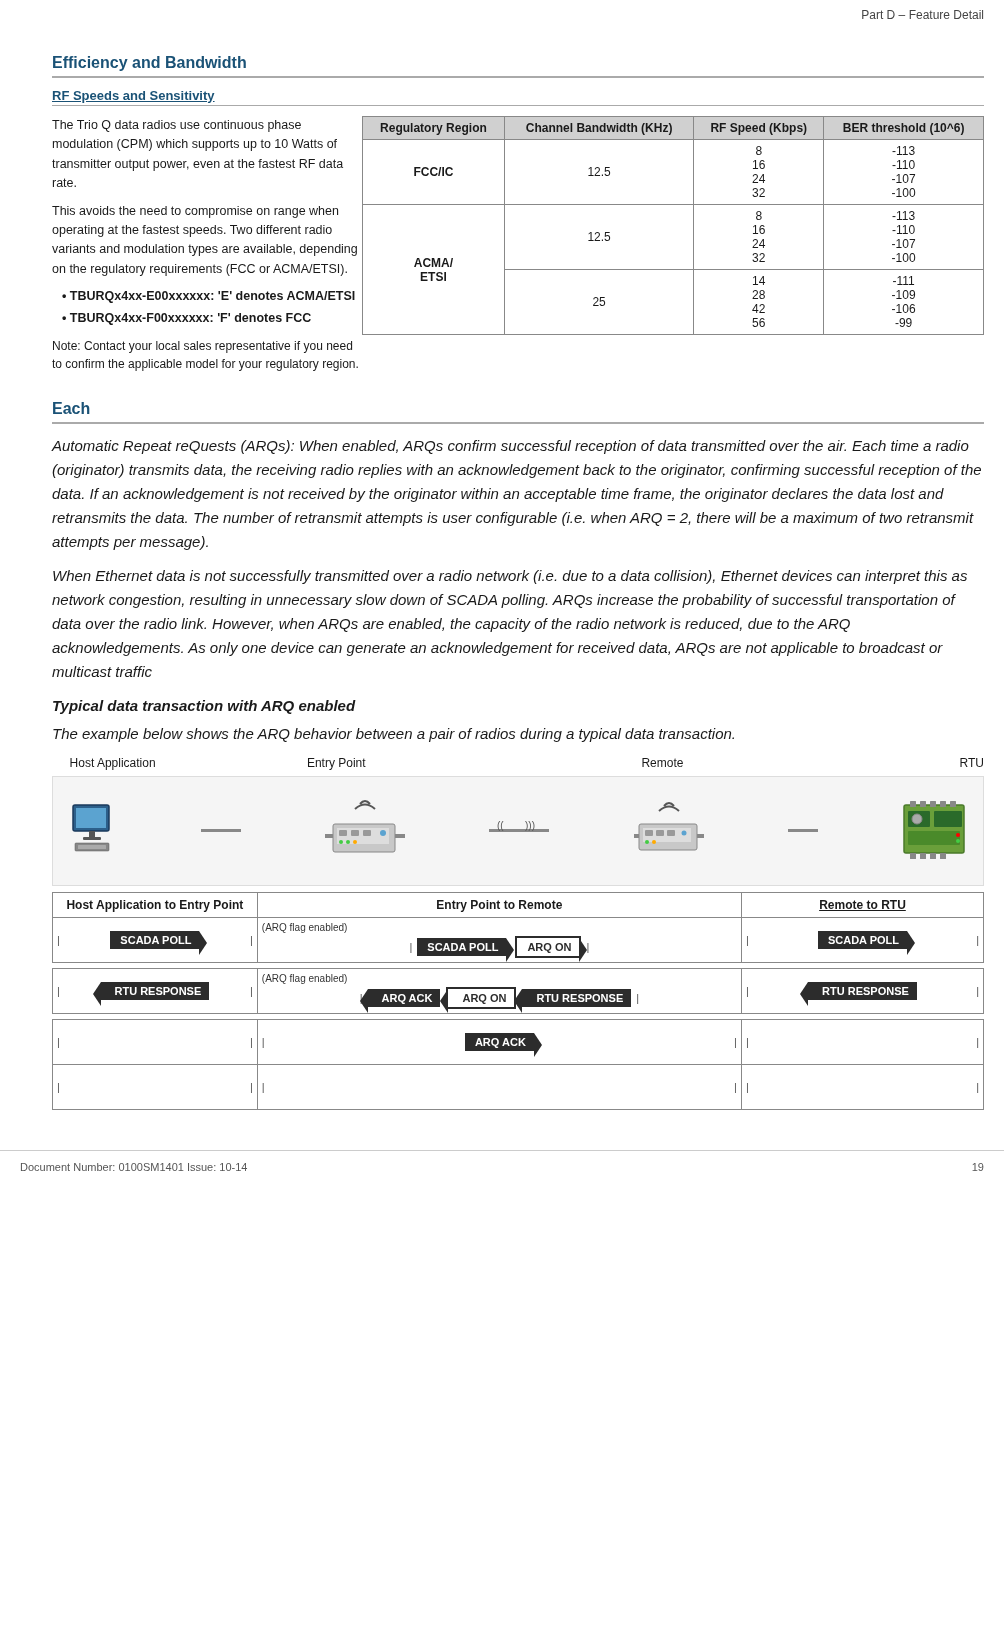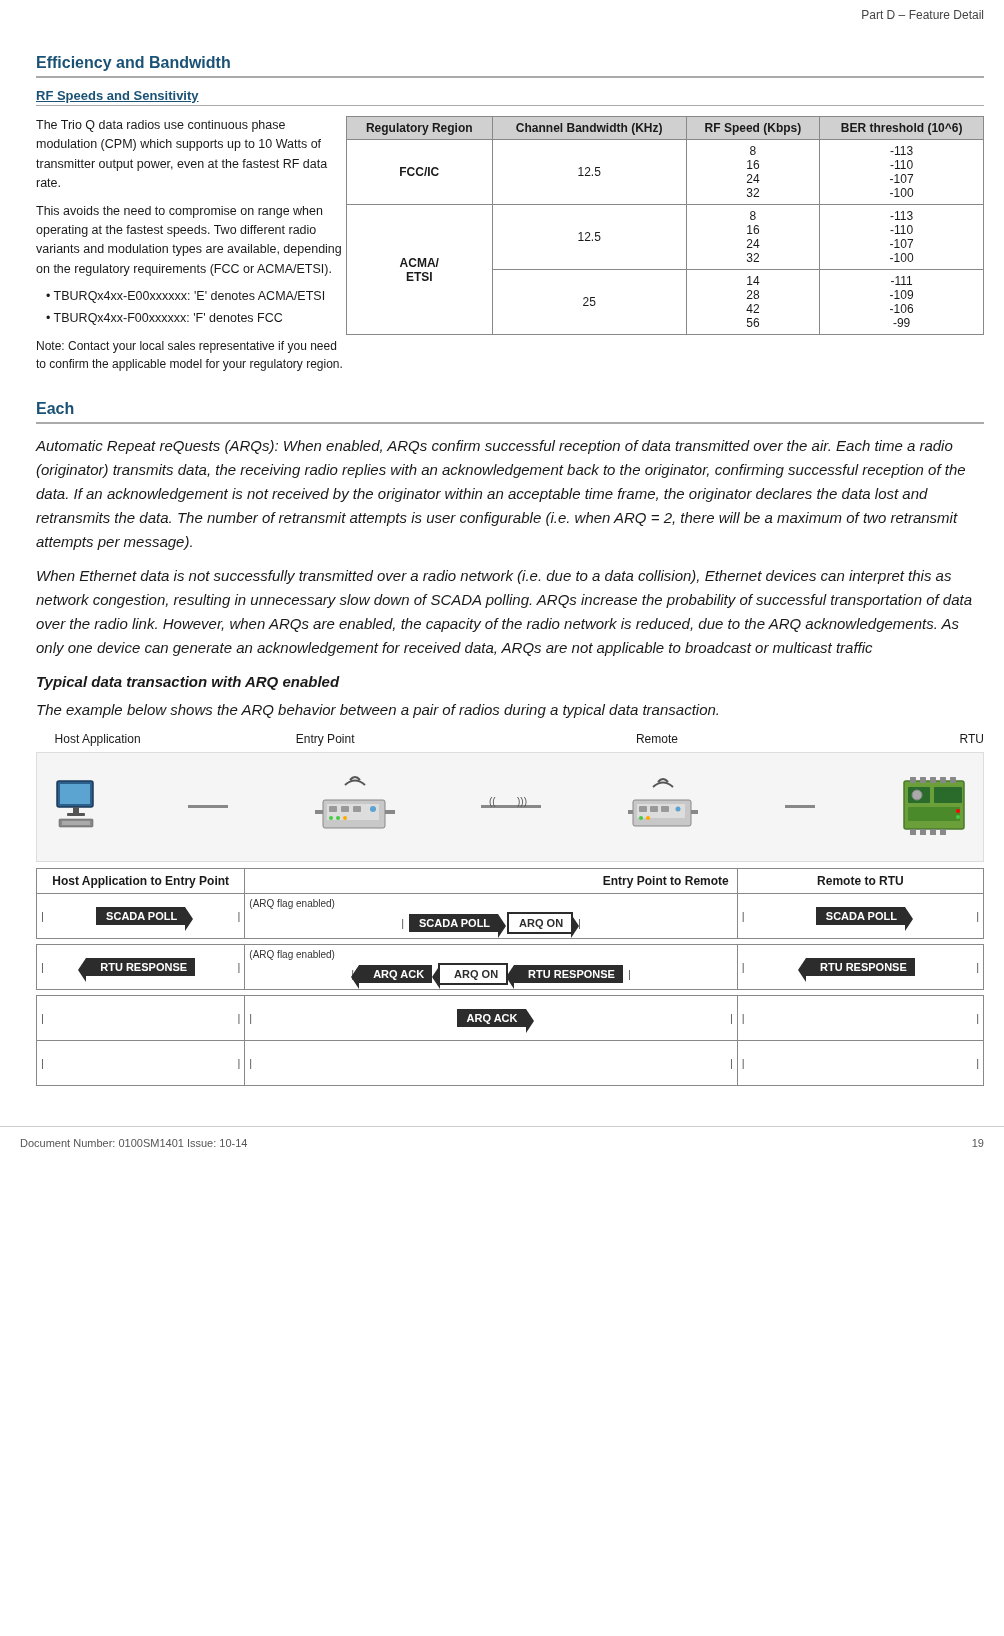--- a/index.html
+++ b/index.html
@@ -21,6 +21,7 @@
     }
     .content {
       padding: 10px 20px 20px 36px;
+      margin-left: 16px;
     }
     .section-title {
       font-size: 16px;

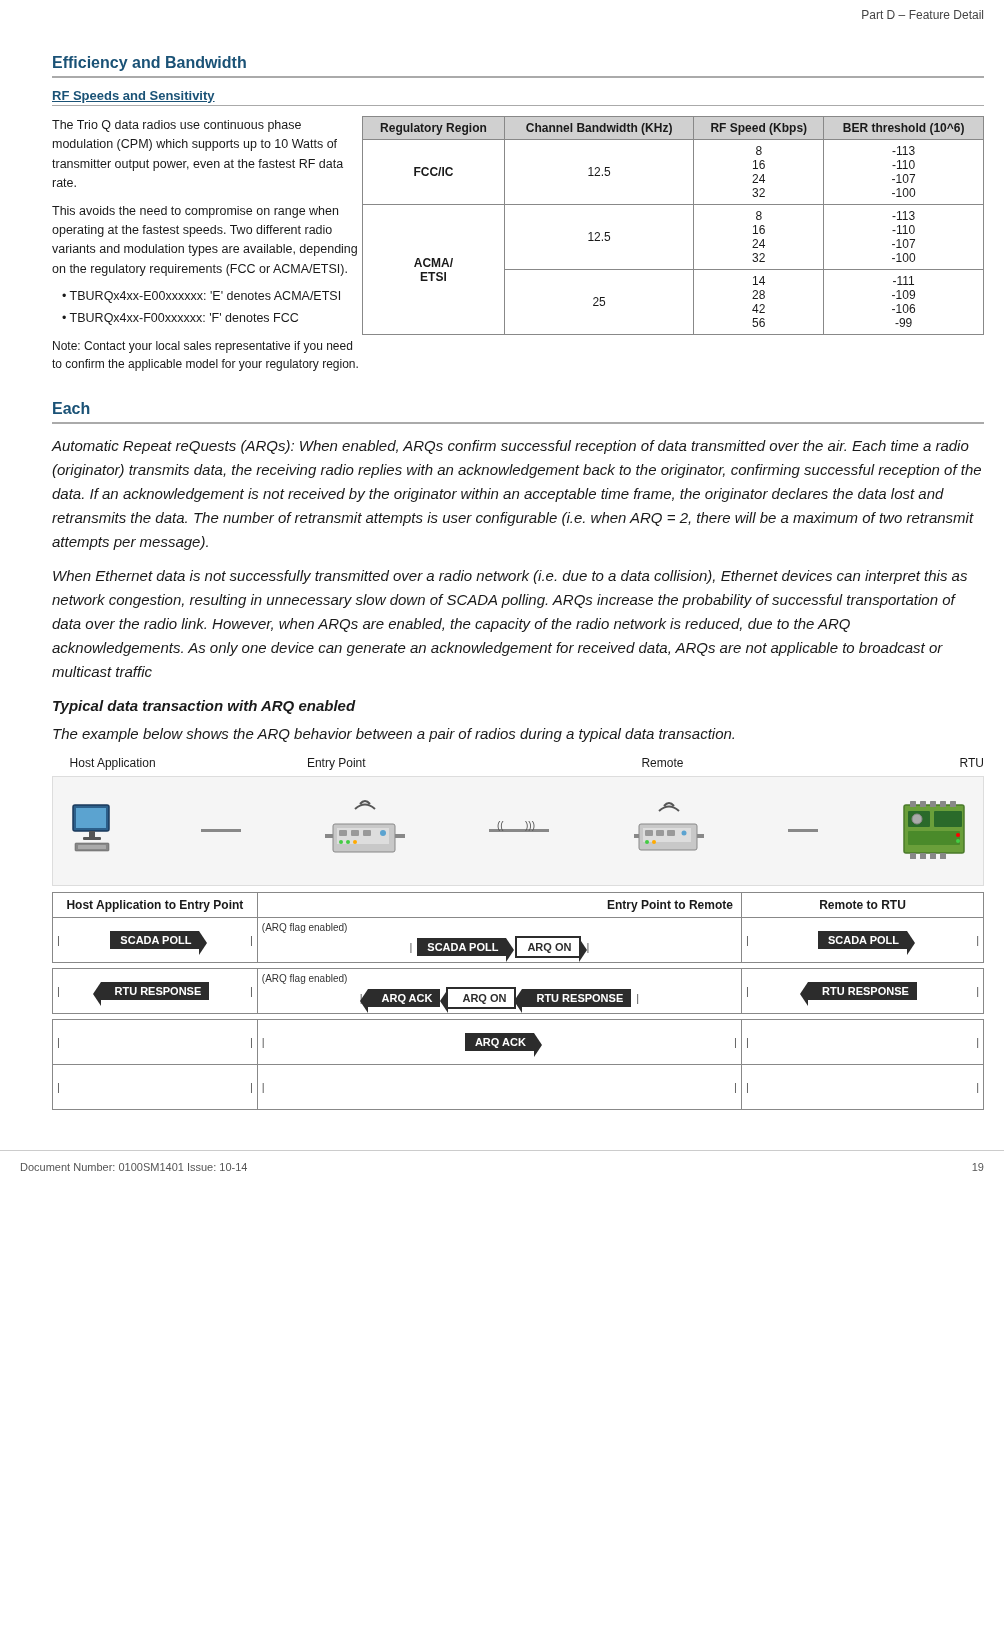--- a/index.html
+++ b/index.html
@@ -61,6 +61,7 @@
     .text-col ul li {
       padding-left: 10px;
       margin-bottom: 3px;
+      font-weight: bold;
     }
     .table-col {
       flex: 1;

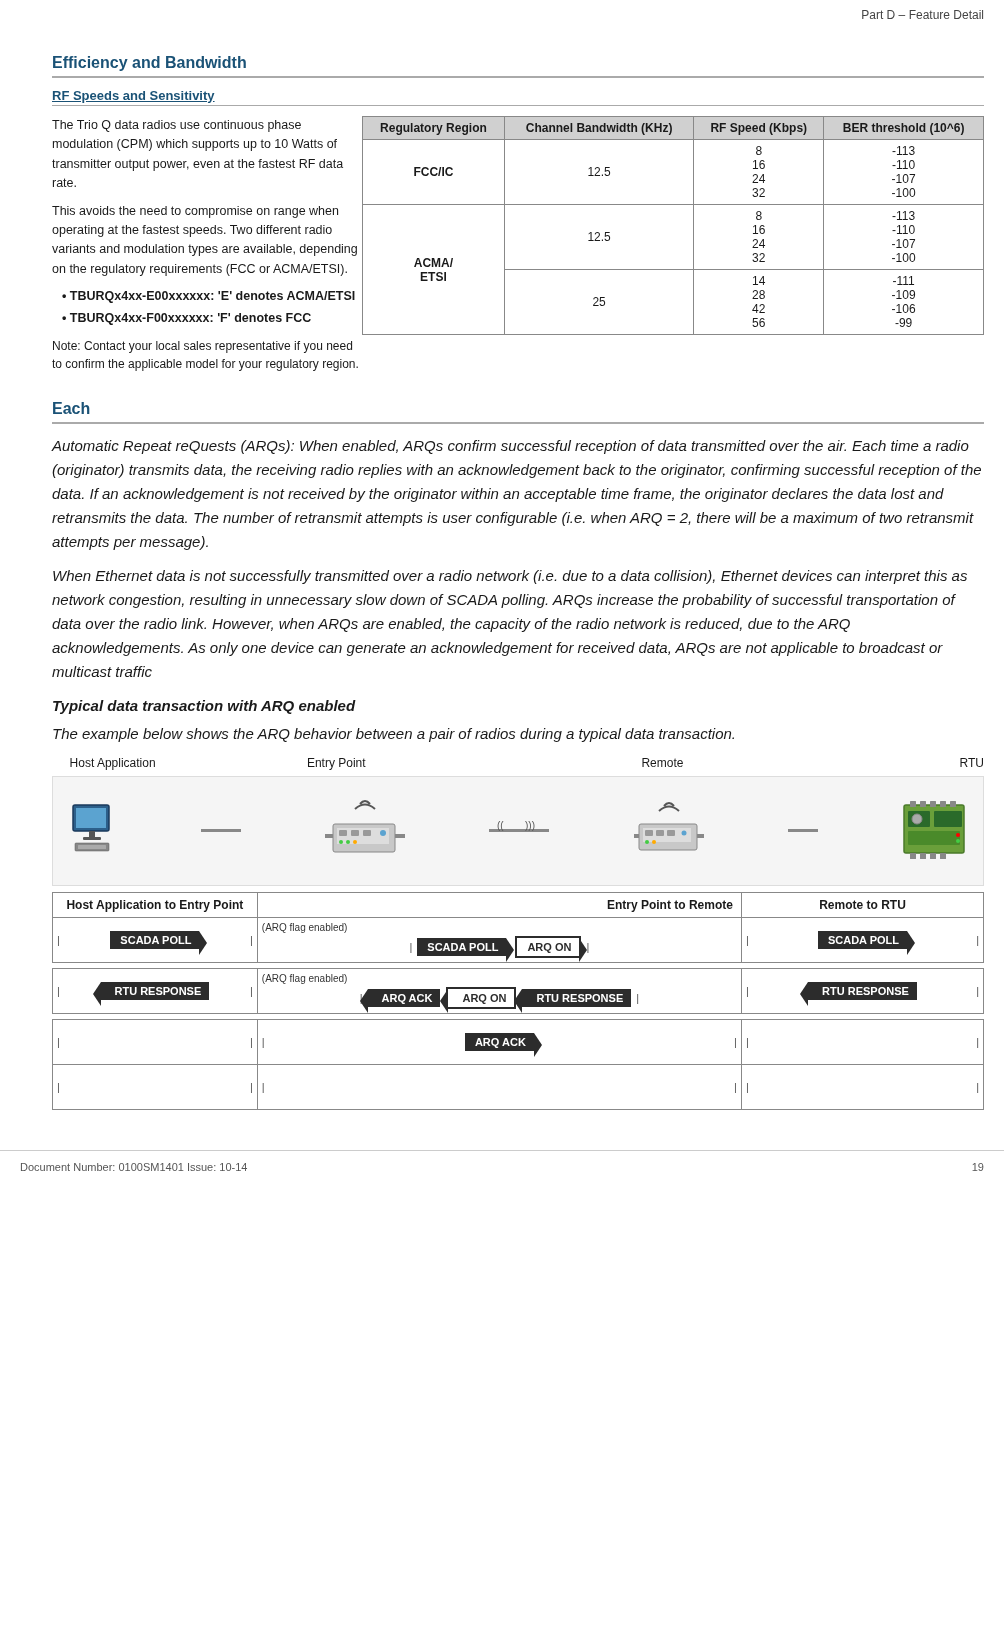--- a/index.html
+++ b/index.html
@@ -370,7 +370,7 @@
     <thead>
       <tr>
         <th style="width:22%;">Host Application to Entry Point</th>
-        <th style="width:52%;text-align:right;">Entry Point to Remote</th>
+        <th style="width:52%;">Entry Point to Remote</th>
         <th style="width:26%;">Remote to RTU</th>
       </tr>
     </thead>

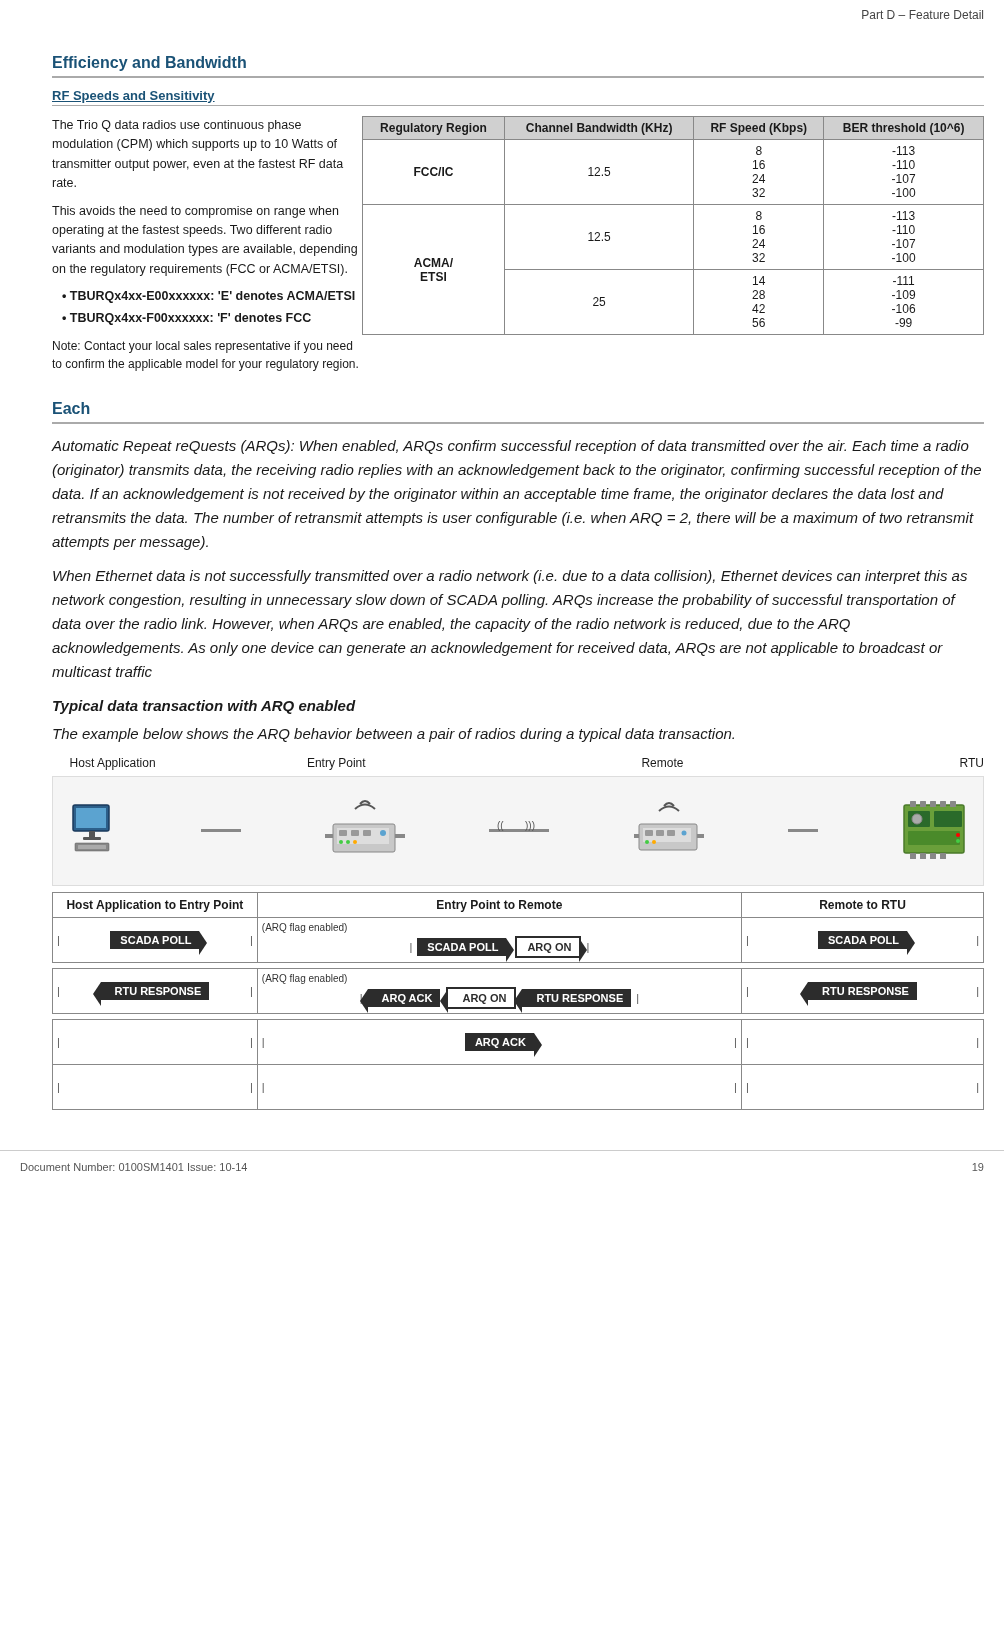--- a/index.html
+++ b/index.html
@@ -371,7 +371,7 @@
       <tr>
         <th style="width:22%;">Host Application to Entry Point</th>
         <th style="width:52%;">Entry Point to Remote</th>
-        <th style="width:26%;">Remote to RTU</th>
+        <th style="width:26%;text-decoration:underline;">Remote to RTU</th>
       </tr>
     </thead>
     <tbody>

